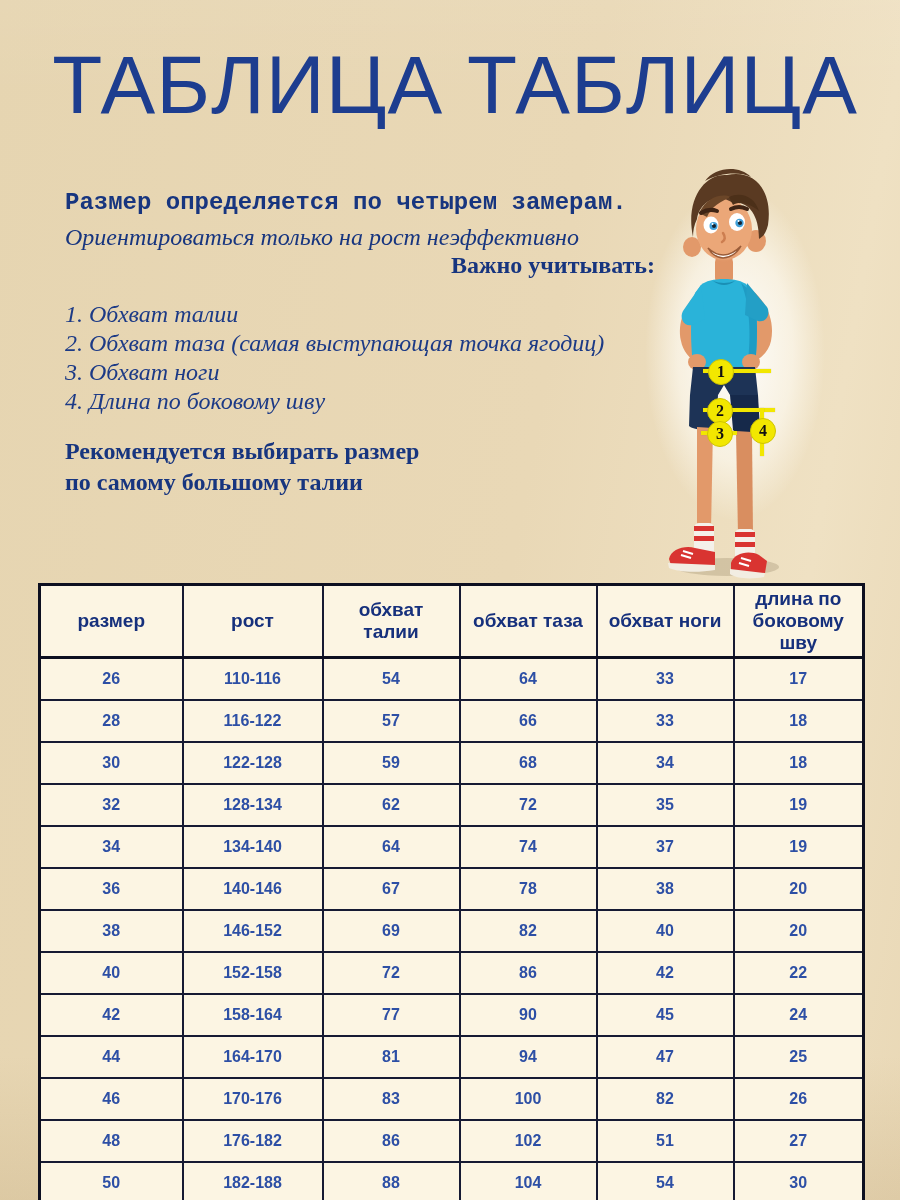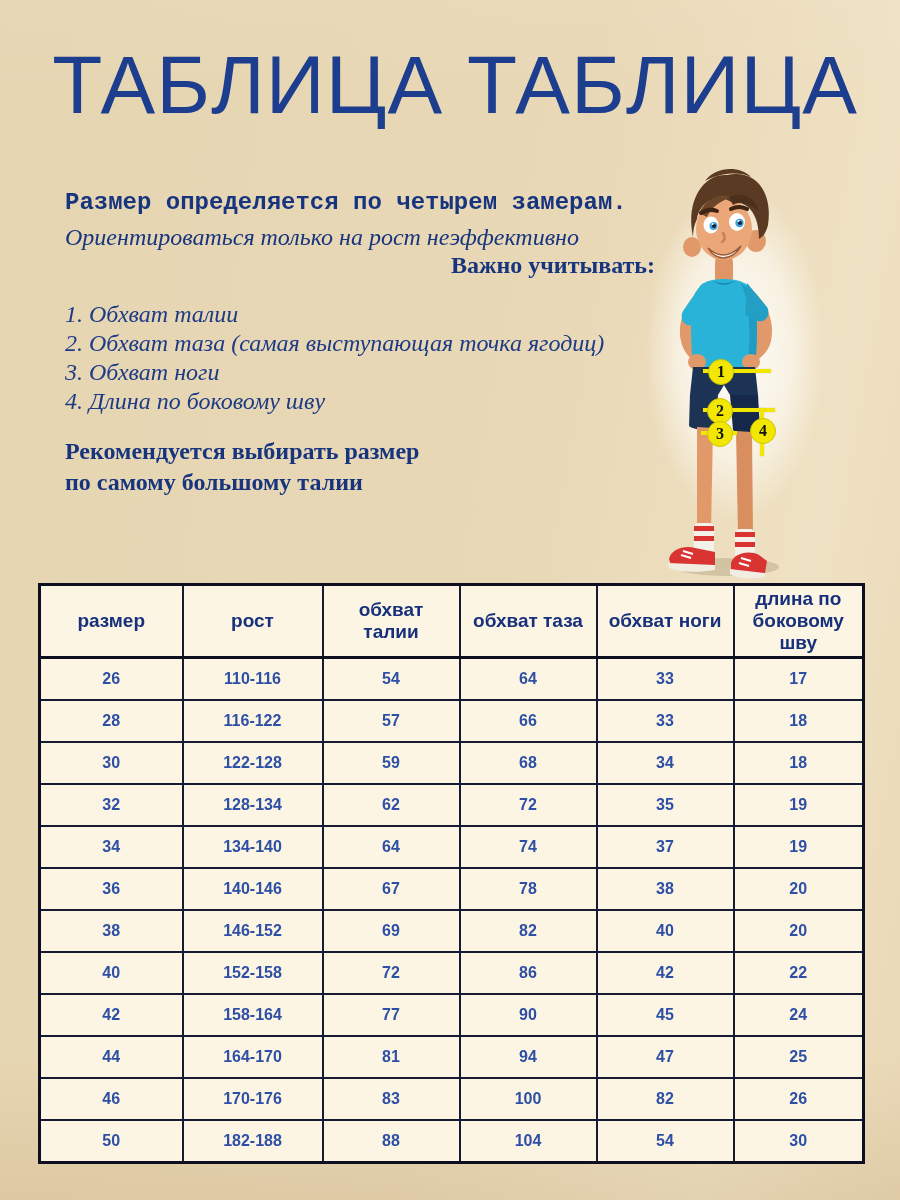--- a/index.html
+++ b/index.html
@@ -272,6 +272,14 @@
           <td>26</td>
         </tr>
         <tr>
+          <td>48</td>
+          <td>176-182</td>
+          <td>86</td>
+          <td>102</td>
+          <td>51</td>
+          <td>27</td>
+        </tr>
+        <tr>
           <td>50</td>
           <td>182-188</td>
           <td>88</td>

